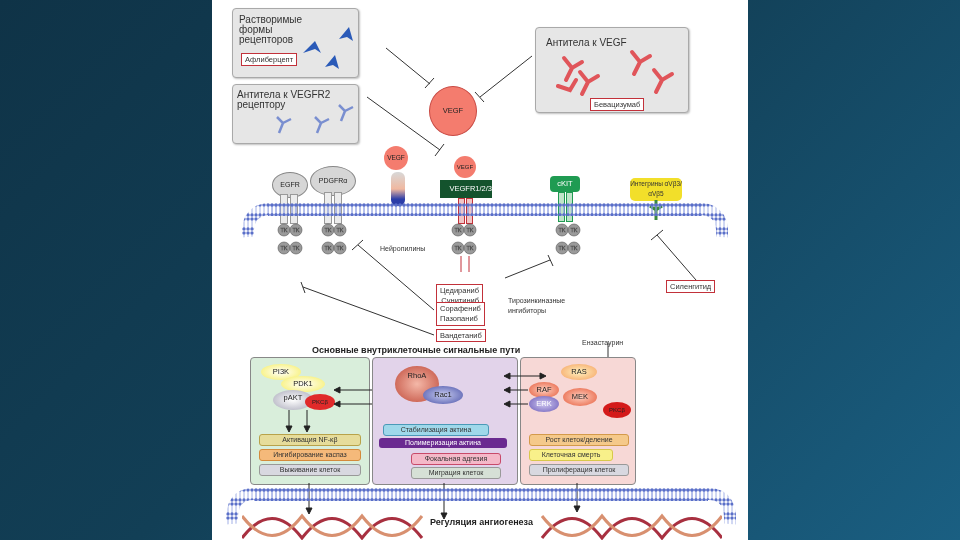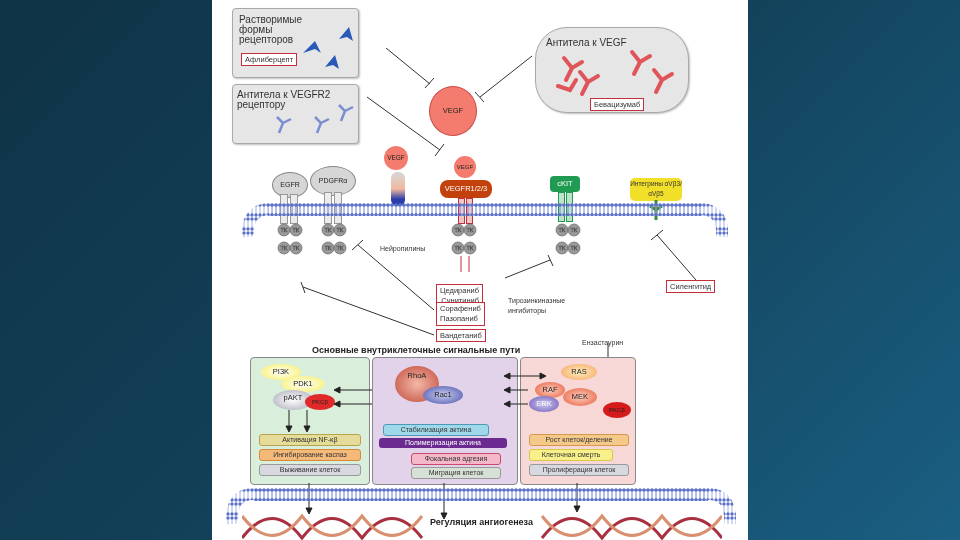--- a/index.html
+++ b/index.html
@@ -67,7 +67,7 @@
     </svg>
   </div>
 
-  <div class="grey-box" style="left:323px;top:27px;width:152px;height:84px;border-radius:32px;">
+  <div class="grey-box" style="left:323px;top:27px;width:152px;height:84px;">
     <div class="lbl" style="left:10px;top:10px;">Антитела к VEGF</div>
     <div class="drug" style="left:54px;top:70px;">Бевацизумаб</div>
     <svg class="abs" style="left:20px;top:18px" width="130" height="54">

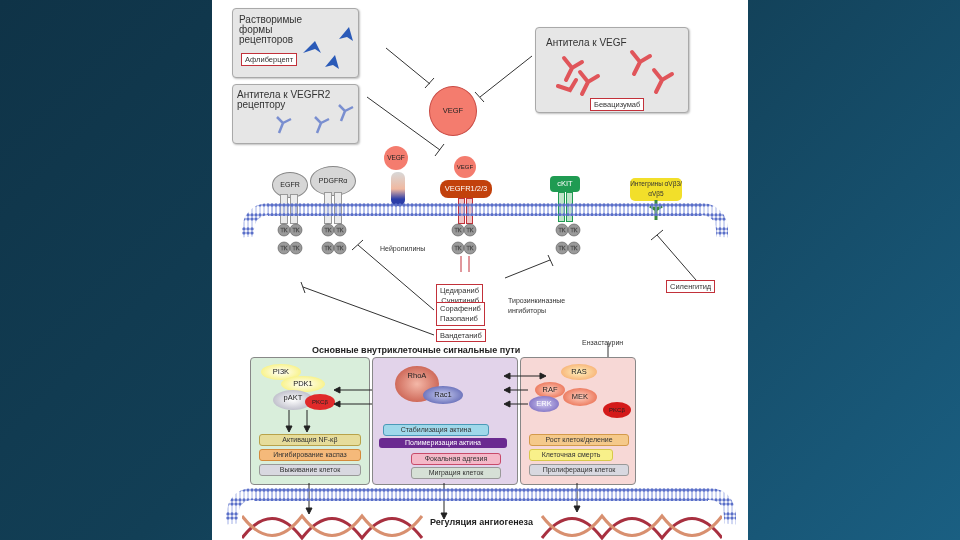--- a/index.html
+++ b/index.html
@@ -105,7 +105,7 @@
   <div class="oval" style="left:242px;top:156px;width:22px;height:22px;background:#f47c6e;line-height:22px;font-size:6px;">
     <span>VEGF</span>
   </div>
-  <div class="abs" style="left:228px;top:180px;width:52px;height:18px;background:#c2410c;border-radius:8px;color:#fff;font-size:7.5px;line-height:18px;text-align:center;">
+  <div class="abs" style="left:228px;top:180px;width:52px;height:18px;background:#14532d;border-radius:0;color:#fff;font-size:7.5px;line-height:18px;text-align:right;">
     <span>VEGFR1/2/3</span>
   </div>
   <div class="abs" style="left:246px;top:198px;width:5px;height:24px;background:#f0c6c6;border:1px solid #c2313a;"></div>

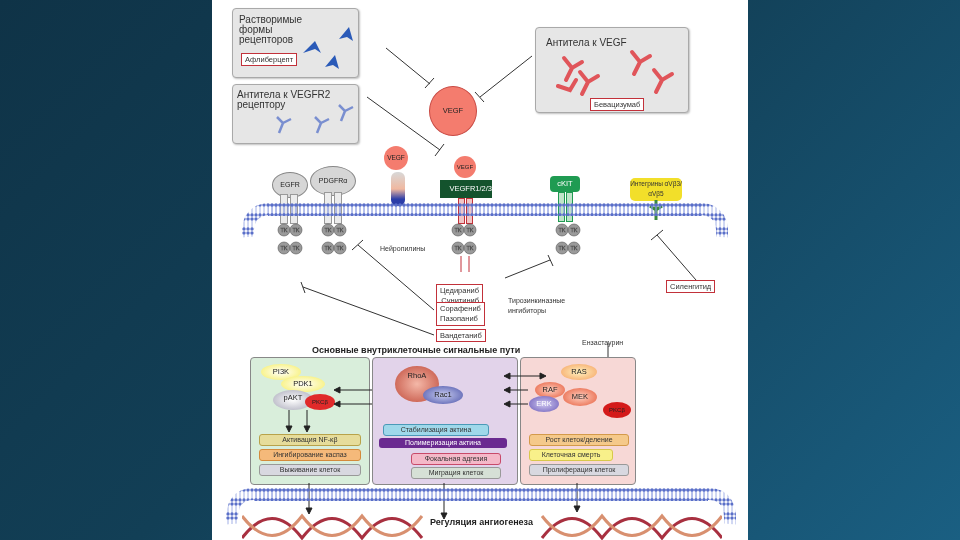--- a/index.html
+++ b/index.html
@@ -227,7 +227,7 @@
 
   <div class="panel" style="left:308px;top:357px;width:114px;height:126px;background:#f7d8d6;">
     <div class="oval" style="left:40px;top:6px;width:36px;height:16px;background:radial-gradient(#fff2c0,#f5a060);line-height:16px;"><span>RAS</span></div>
-    <div class="oval" style="left:8px;top:24px;width:30px;height:16px;background:radial-gradient(#ffd0c0,#e55a3a);line-height:16px;margin-left:6px;"><span>RAF</span></div>
+    <div class="oval" style="left:8px;top:24px;width:30px;height:16px;background:radial-gradient(#ffd0c0,#e55a3a);line-height:16px;"><span>RAF</span></div>
     <div class="oval" style="left:8px;top:38px;width:30px;height:16px;background:radial-gradient(#d0c8f0,#6a5ab8);line-height:16px;color:#fff;"><span>ERK</span></div>
     <div class="oval" style="left:42px;top:30px;width:34px;height:18px;background:radial-gradient(#ffd0c0,#e55a3a);line-height:18px;"><span>MEK</span></div>
     <div class="oval" style="left:82px;top:44px;width:28px;height:16px;background:#d41a1a;line-height:16px;font-size:6px;"><span>PKCβ</span></div>

